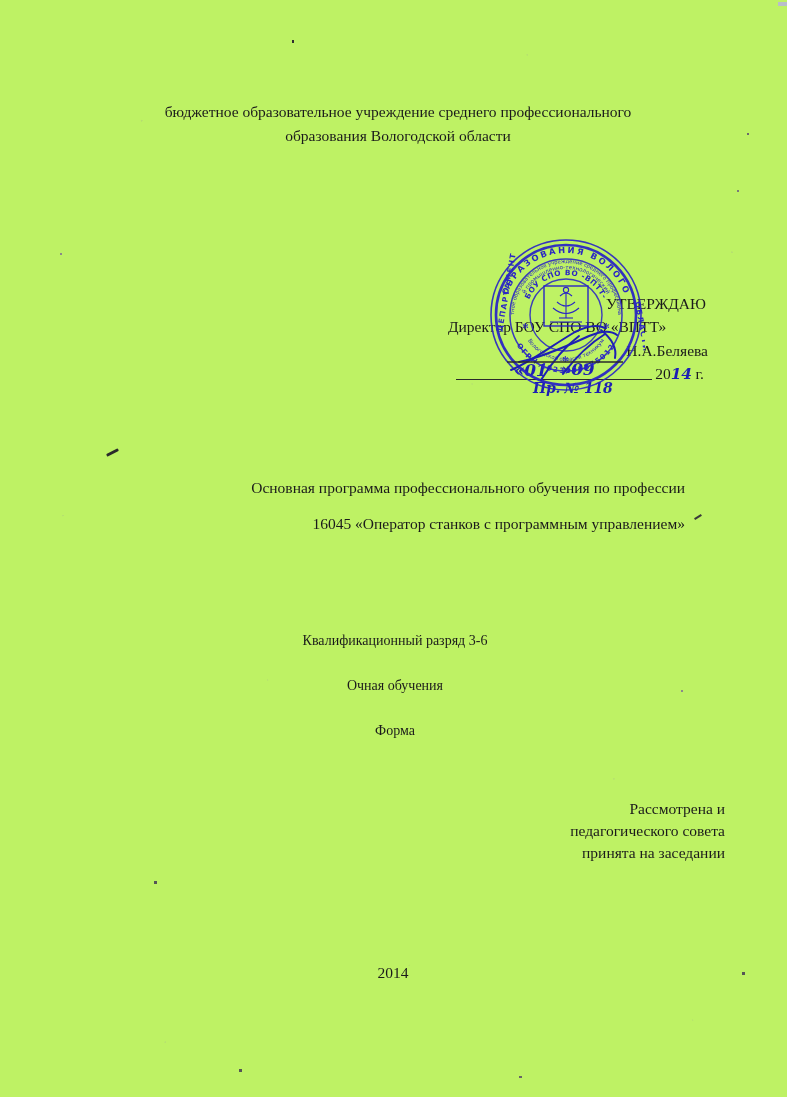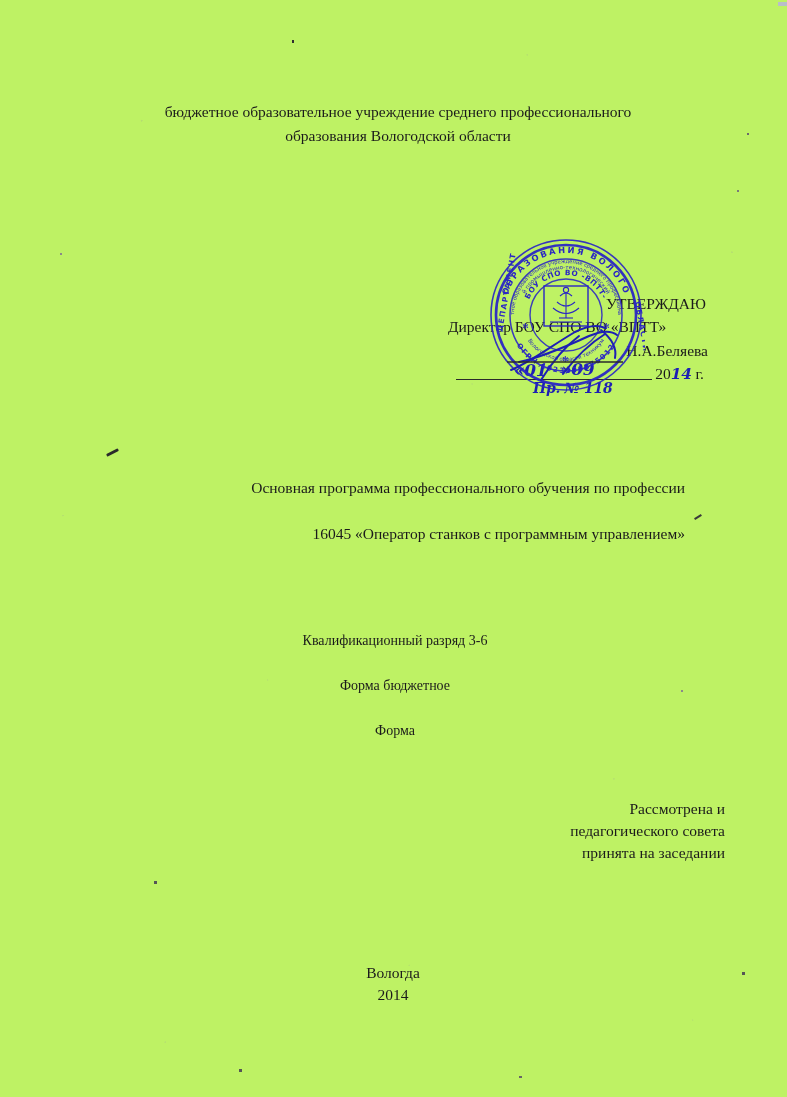--- a/index.html
+++ b/index.html
@@ -58,7 +58,7 @@
     left:110px;top:480px;width:575px;text-align:right;
     font-weight:normal;font-size:15.5px;line-height:1;
   }
-  #title .t2{margin-top:30px;display:block;}
+  #title .t2{margin-top:20px;display:block;}
 
   
   #quals{

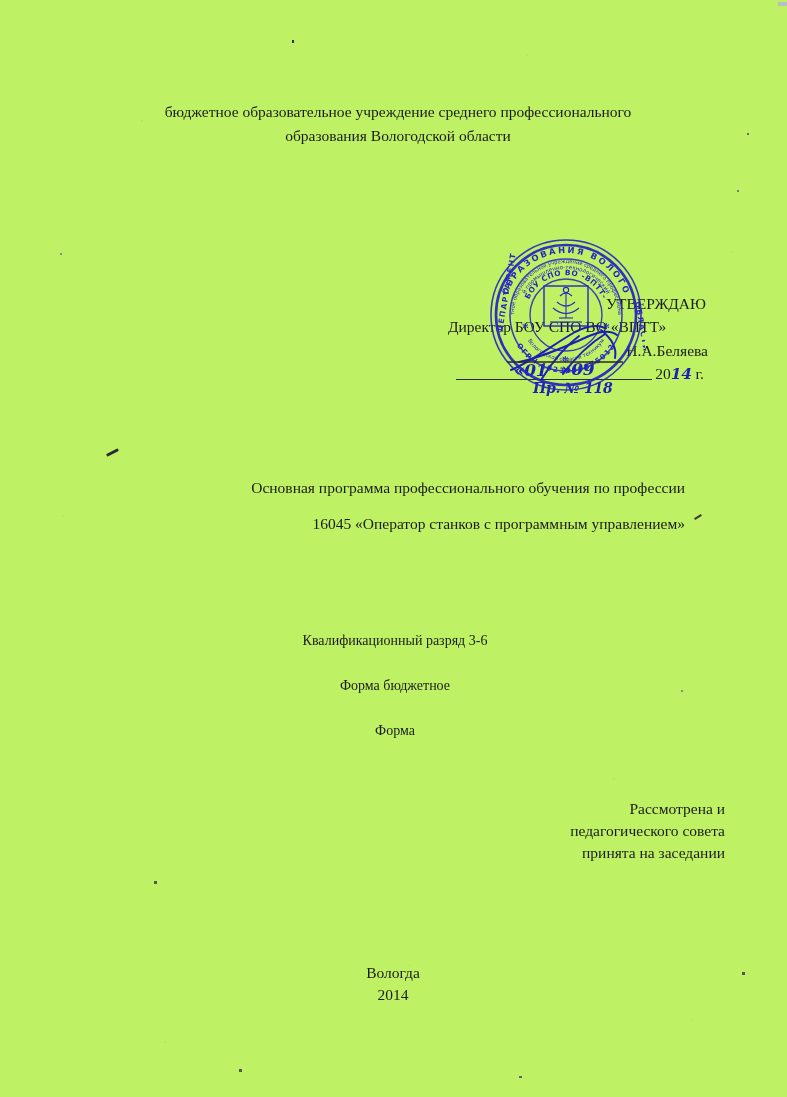--- a/index.html
+++ b/index.html
@@ -240,7 +240,7 @@
 
   <div class="blk" id="quals">
     <span class="q">Квалификационный разряд 3-6</span>
-    <span class="q">Форма бюджетное</span>
+    <span class="q">Очная обучения</span>
     <span class="q">Форма</span>
   </div>
 

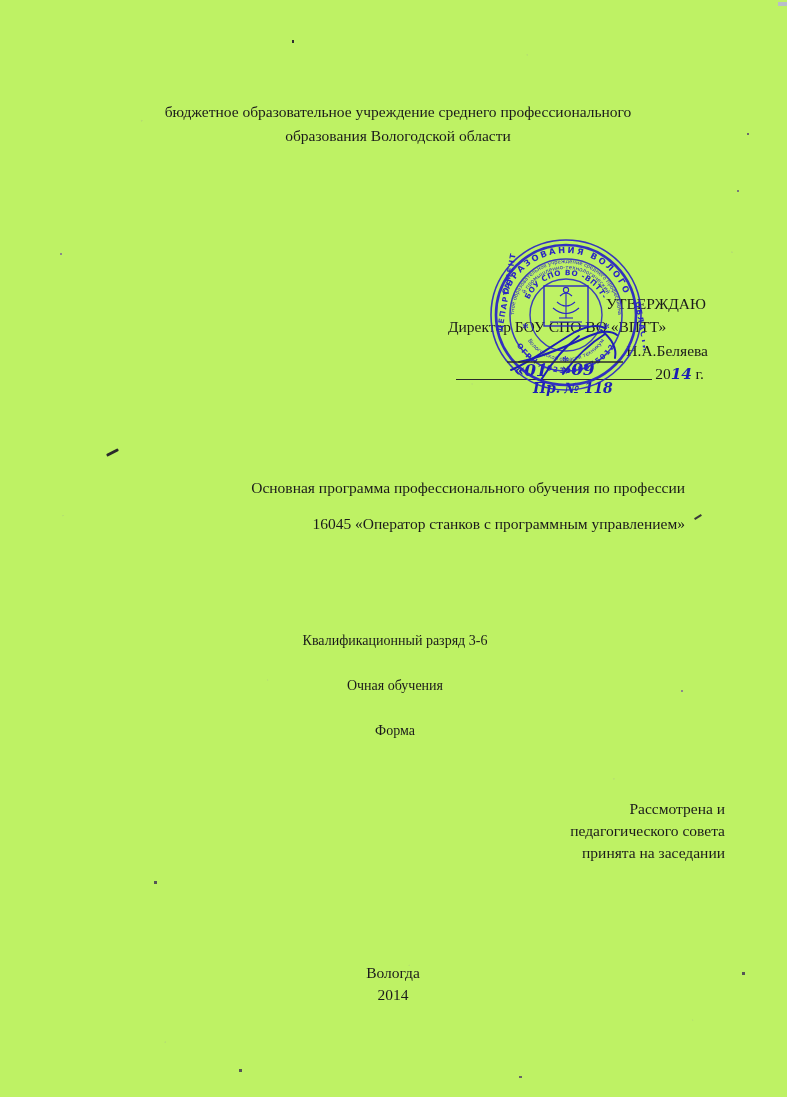--- a/index.html
+++ b/index.html
@@ -251,7 +251,6 @@
   </div>
 
   <div class="blk" id="footer">
-    <div>Вологда</div>
     <div>2014</div>
   </div>
 

